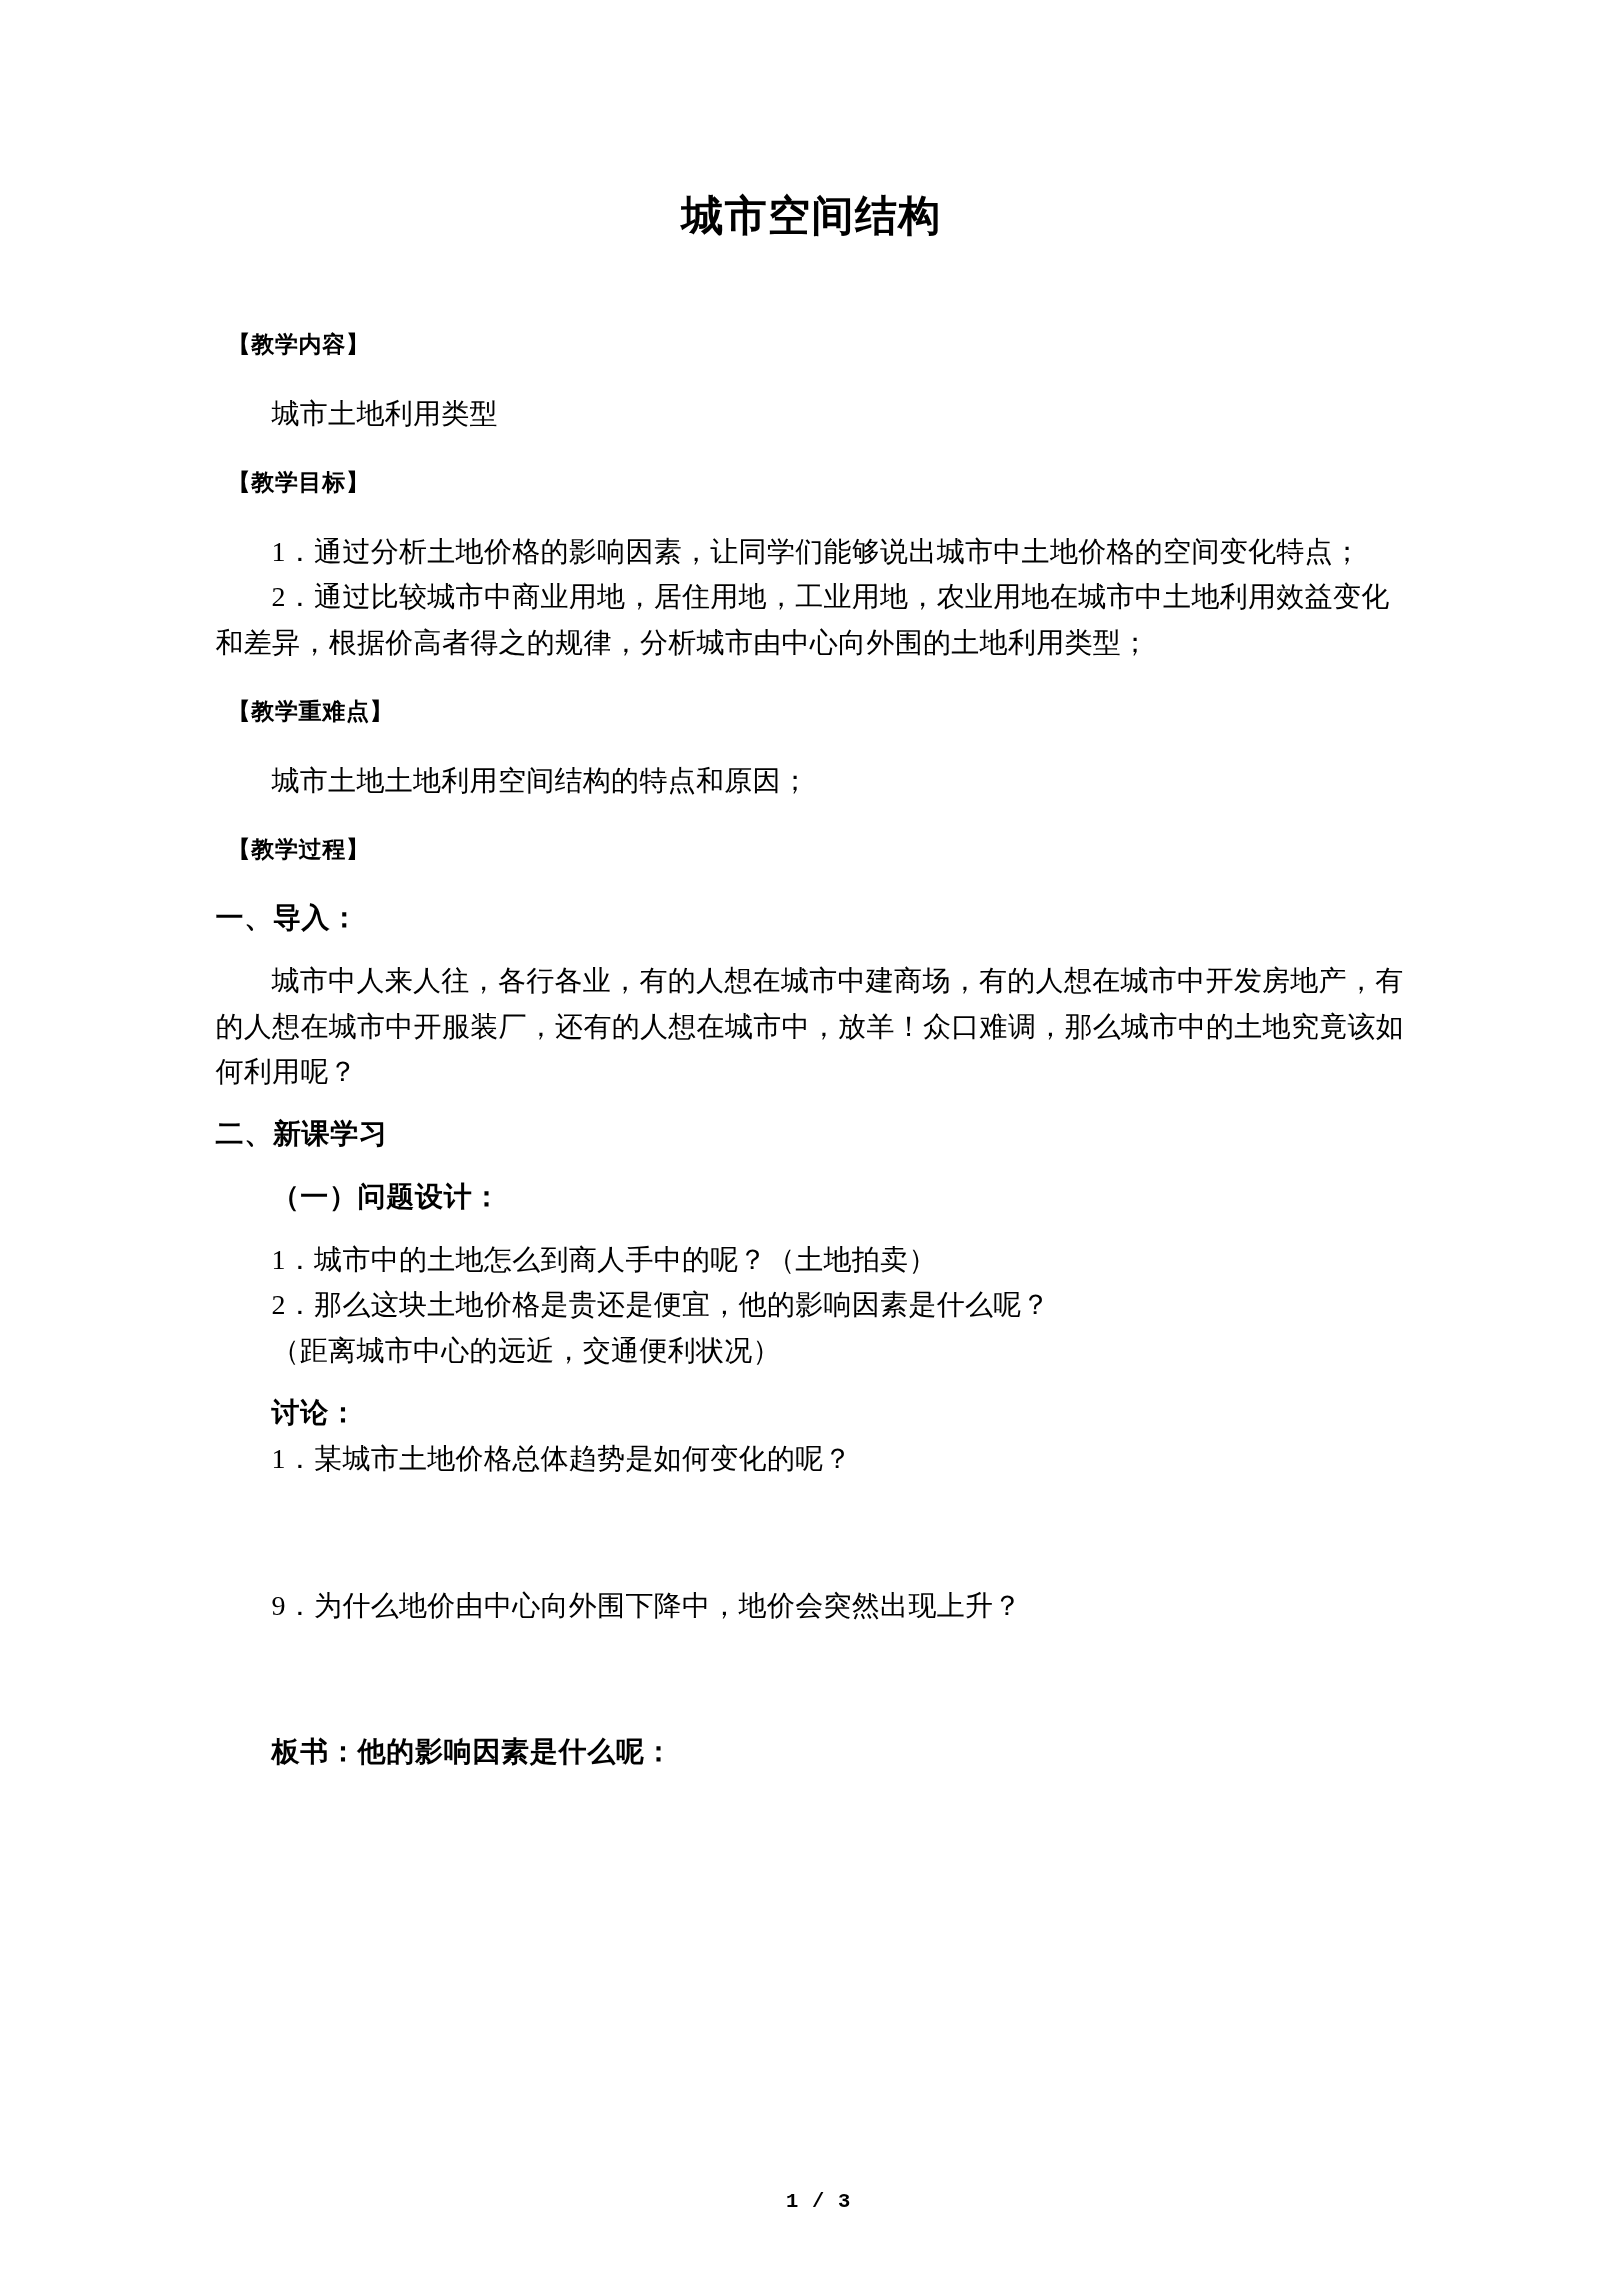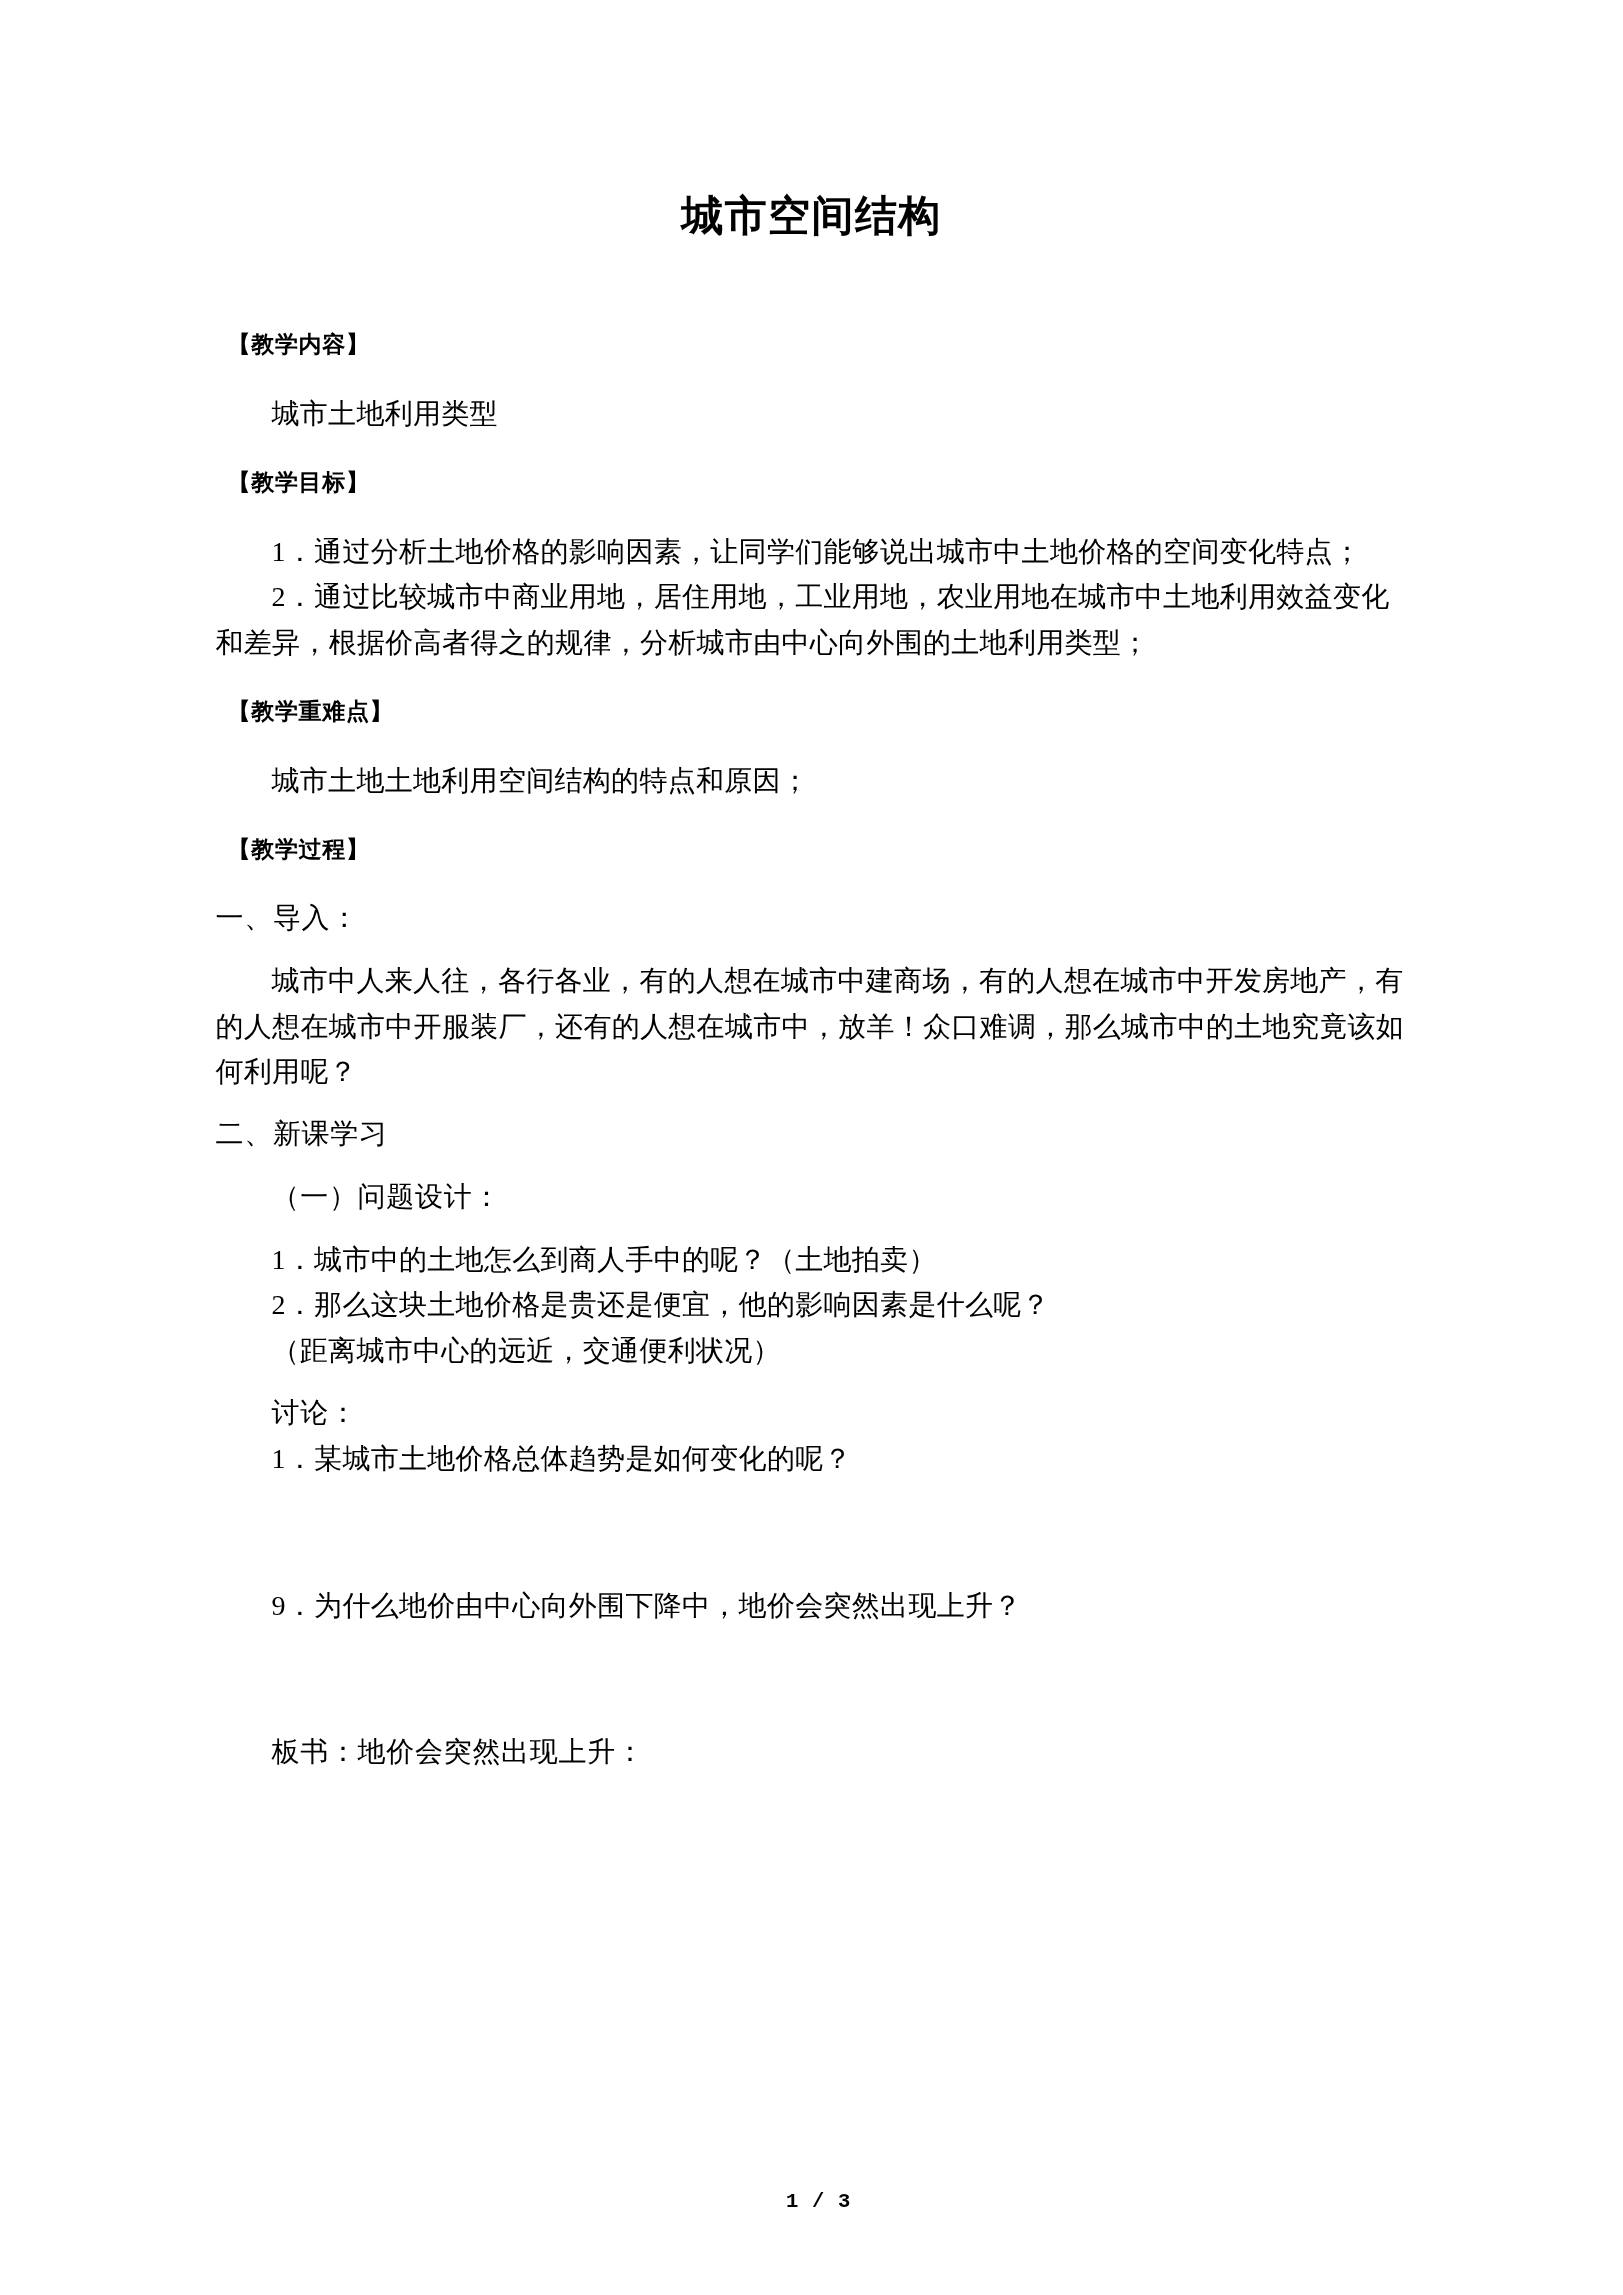--- a/index.html
+++ b/index.html
@@ -49,7 +49,7 @@
   }
   .subhead {
     font-family: "DejaVu Sans", "Liberation Sans", sans-serif;
-    font-weight: normal;
+    font-weight: bold;
     font-size: 28px;
     margin: 0;
     line-height: 1.6;

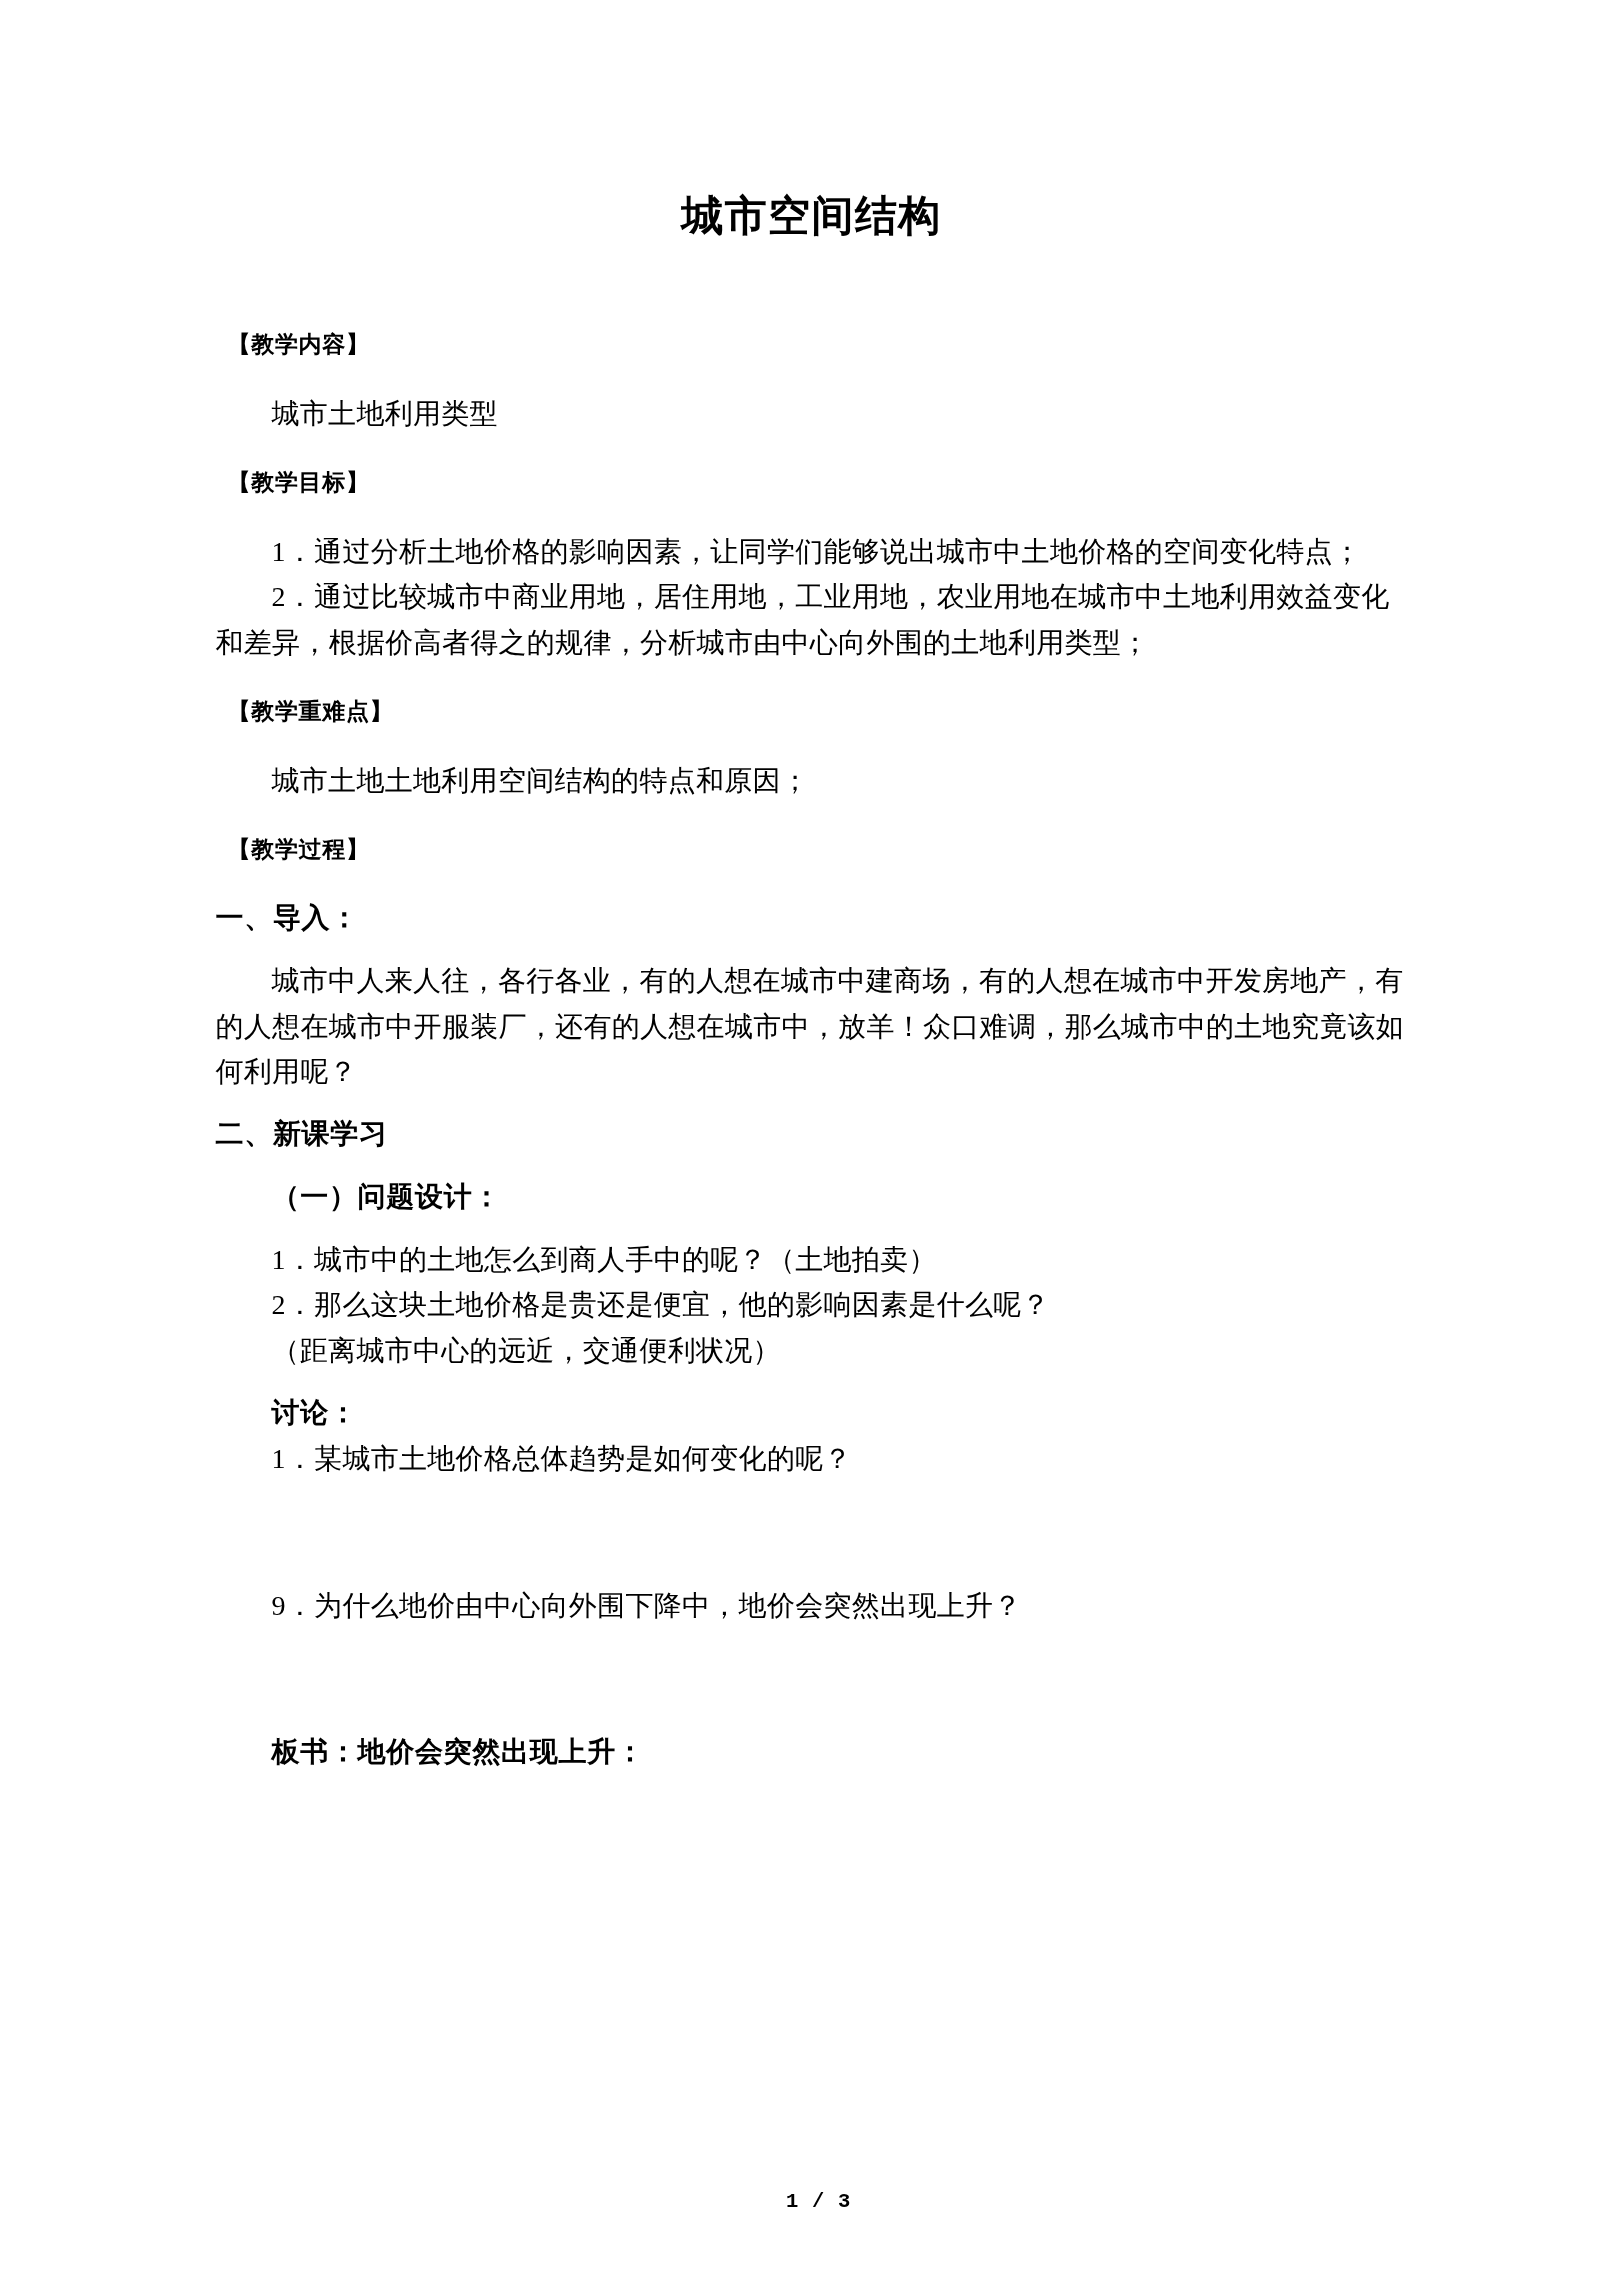--- a/index.html
+++ b/index.html
@@ -140,7 +140,7 @@
 
     <div class="blank-area"></div>
 
-    <p class="subhead indent1">板书：地价会突然出现上升：</p>
+    <p class="subhead indent1">板书：他的影响因素是什么呢：</p>
   </div>
 
   <div class="footer">1 / 3</div>

